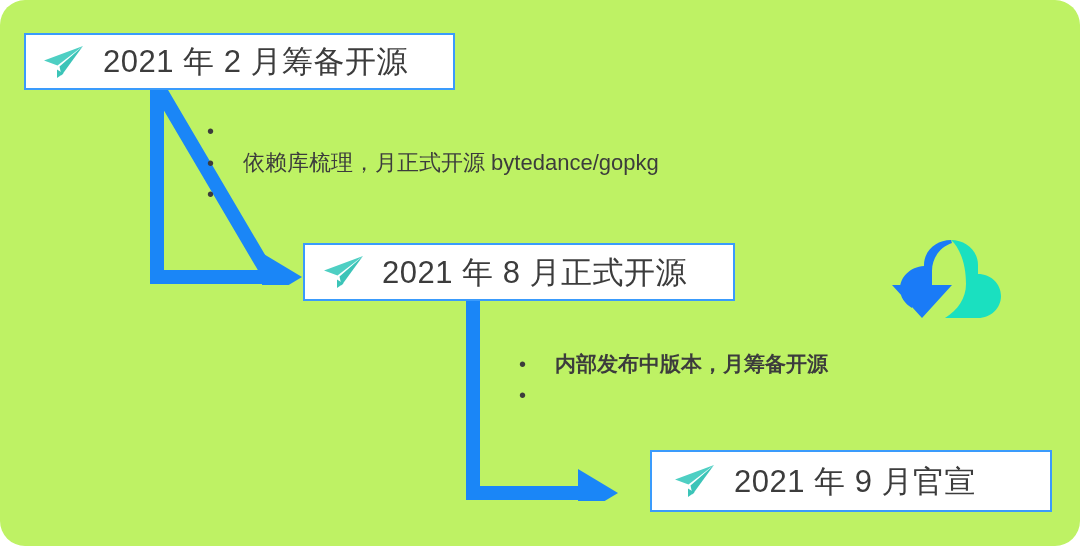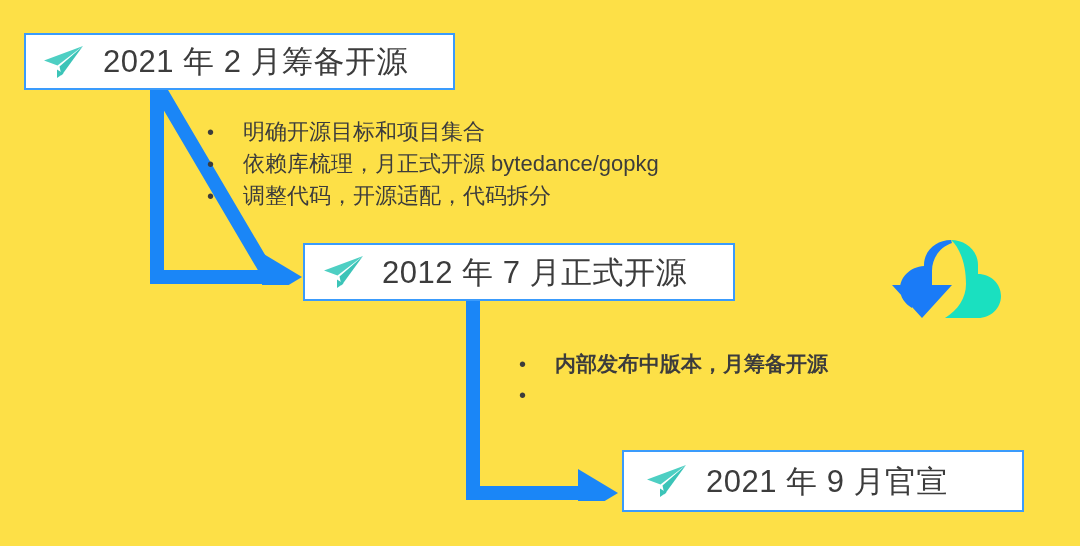--- a/index.html
+++ b/index.html
@@ -14,8 +14,9 @@
     position: relative;
     width: 1080px;
     height: 546px;
-    background: #fde047;
+    background: #bef264;
     overflow: hidden;
+    border-radius: 25px;
   }
 
   

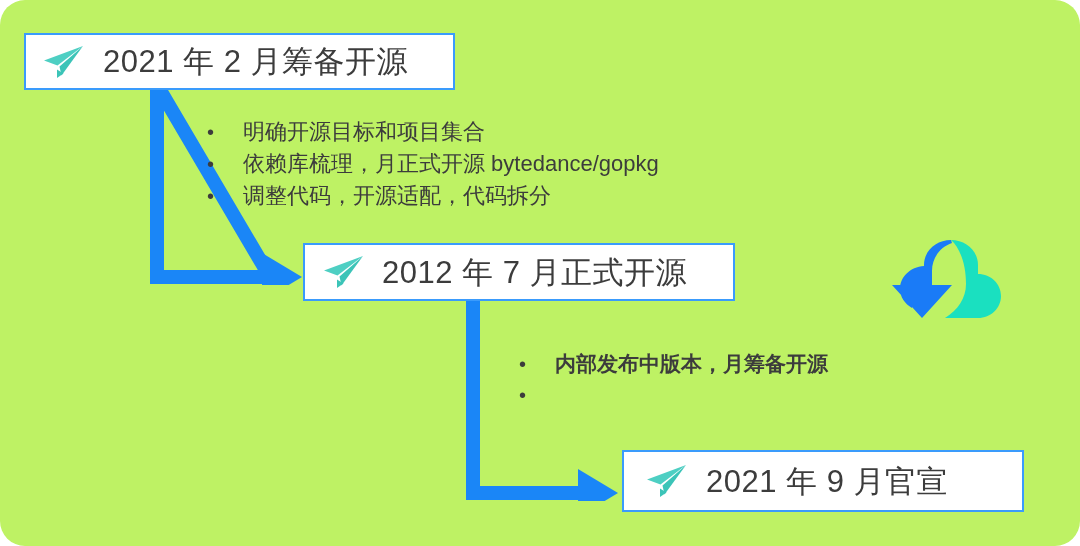--- a/index.html
+++ b/index.html
@@ -137,7 +137,6 @@
   <ul id="bullets-1" class="bullets">
     <li>
       <span class="dot">•</span>
-      <span class="btext">明确开源目标和项目集合</span>
     </li>
     <li>
       <span class="dot">•</span>

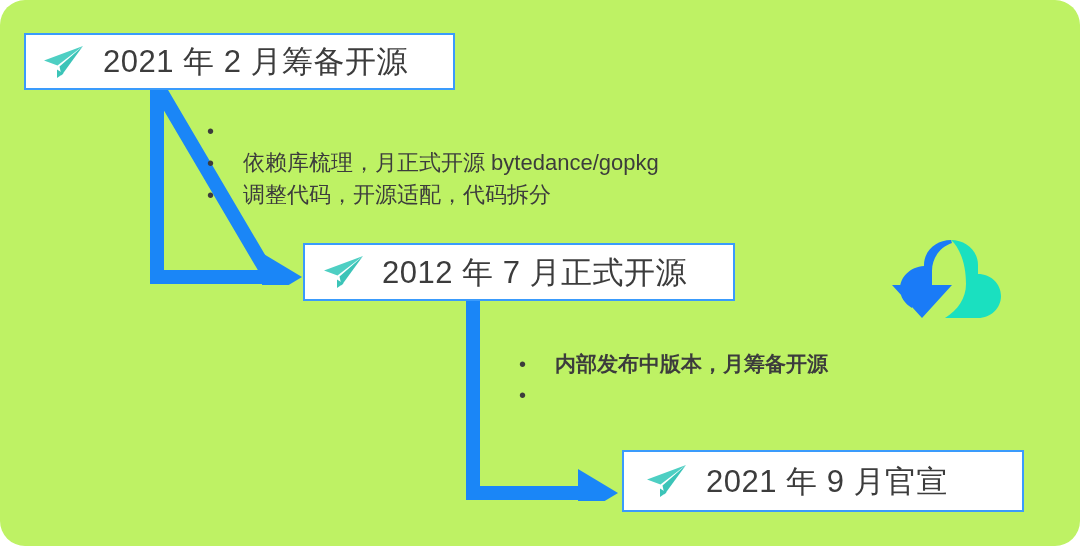--- a/index.html
+++ b/index.html
@@ -144,7 +144,6 @@
     </li>
     <li>
       <span class="dot">•</span>
-      <span class="btext">调整代码，开源适配，代码拆分</span>
     </li>
   </ul>
 

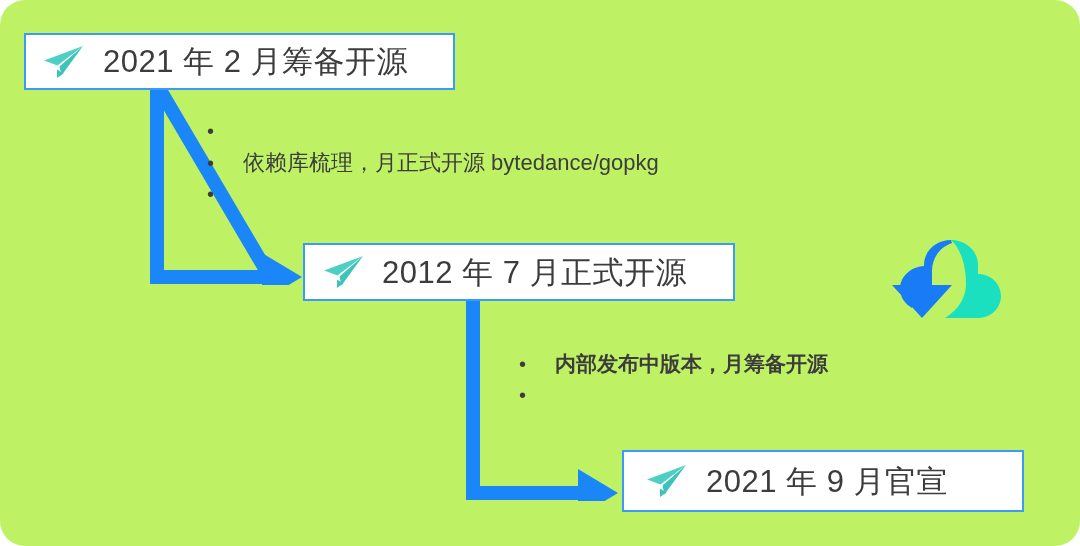--- a/index.html
+++ b/index.html
@@ -153,7 +153,7 @@
       <path d="M42 1 L18.5 21.5 L20.5 30.5 Z" fill="#3cc4b8"></path>
       <path d="M16 24.5 L16 33 L22.5 28.5 Z" fill="#3cc4b8"></path>
     </svg>
-    <span class="tl-label">2012 年 7 月正式开源</span>
+    <span class="tl-label">2021 年 8 月正式开源</span>
   </div>
 
   <ul id="bullets-2" class="bullets">

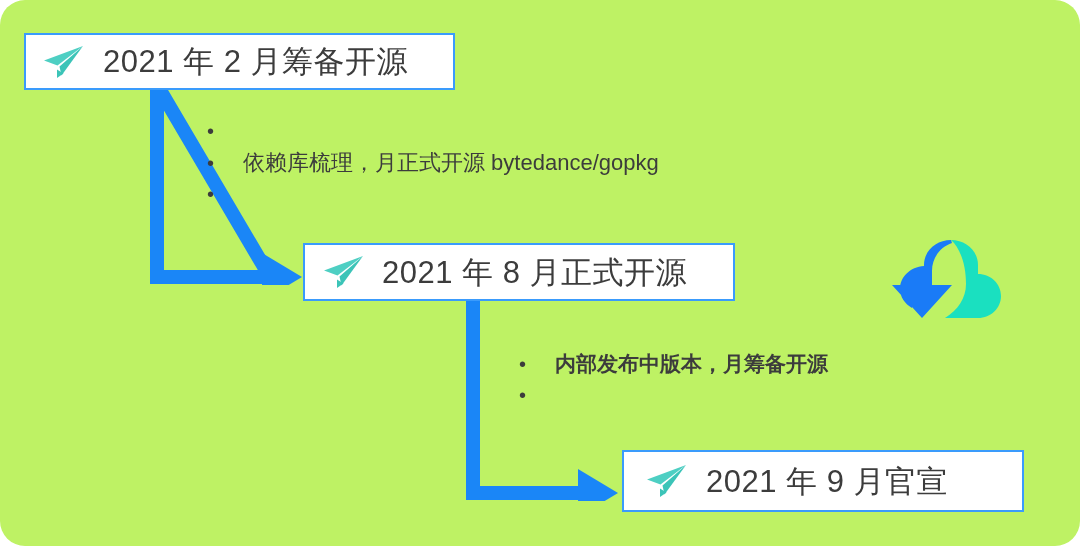--- a/index.html
+++ b/index.html
@@ -49,7 +49,7 @@
   #box-2 .tl-plane { margin-left: 16px; }
   #box-2 .tl-label { margin-left: 17px; }
 
-  #box-3 { left: 622px; top: 450px; width: 402px; height: 62px; }
+  #box-3 { left: 650px; top: 450px; width: 402px; height: 62px; }
   #box-3 .tl-plane { margin-left: 20px; }
   #box-3 .tl-label { margin-left: 18px; }
 

